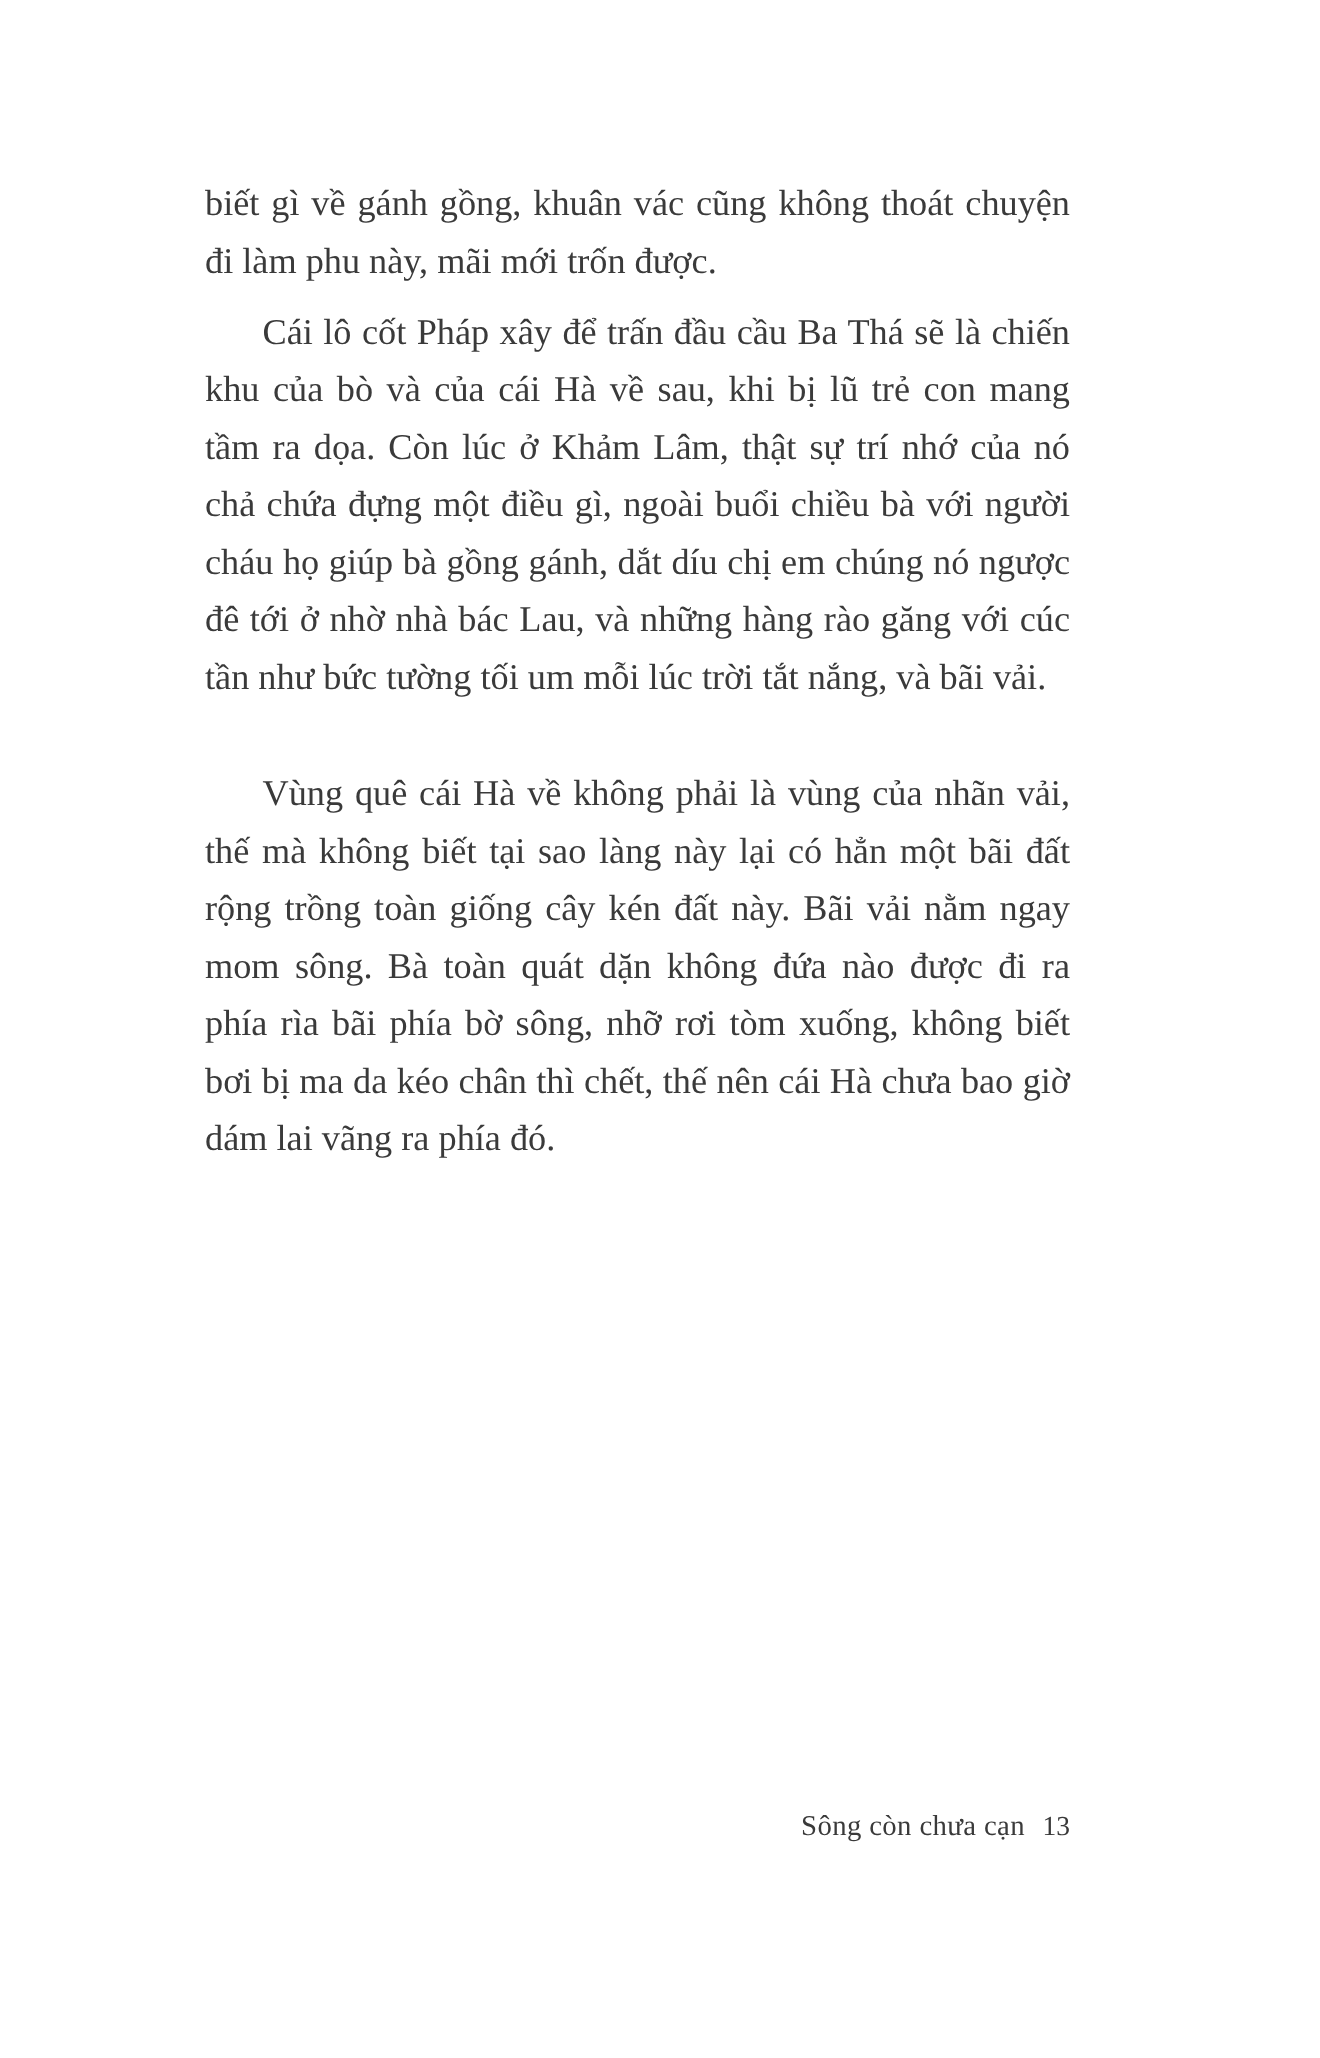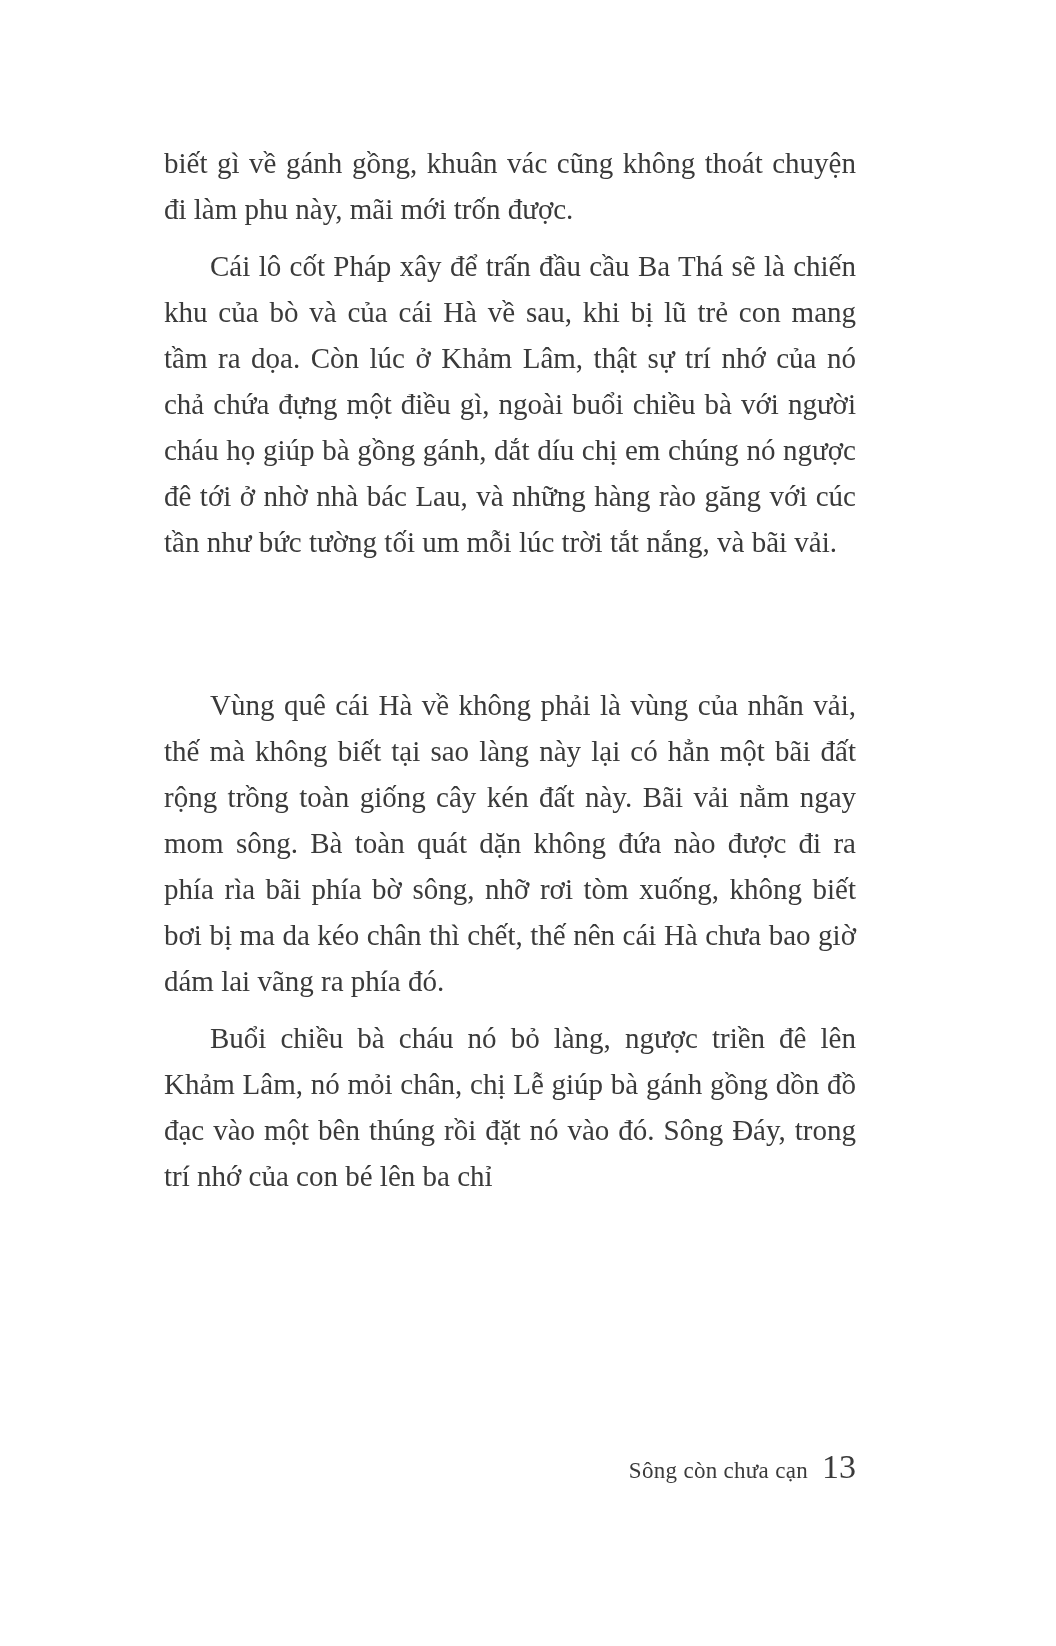--- a/index.html
+++ b/index.html
@@ -34,7 +34,7 @@
     text-indent: 0;
   }
   .para.section-start {
-    margin-top: 117px;
+    margin-top: 47px;
   }
   .footer {
     position: absolute;

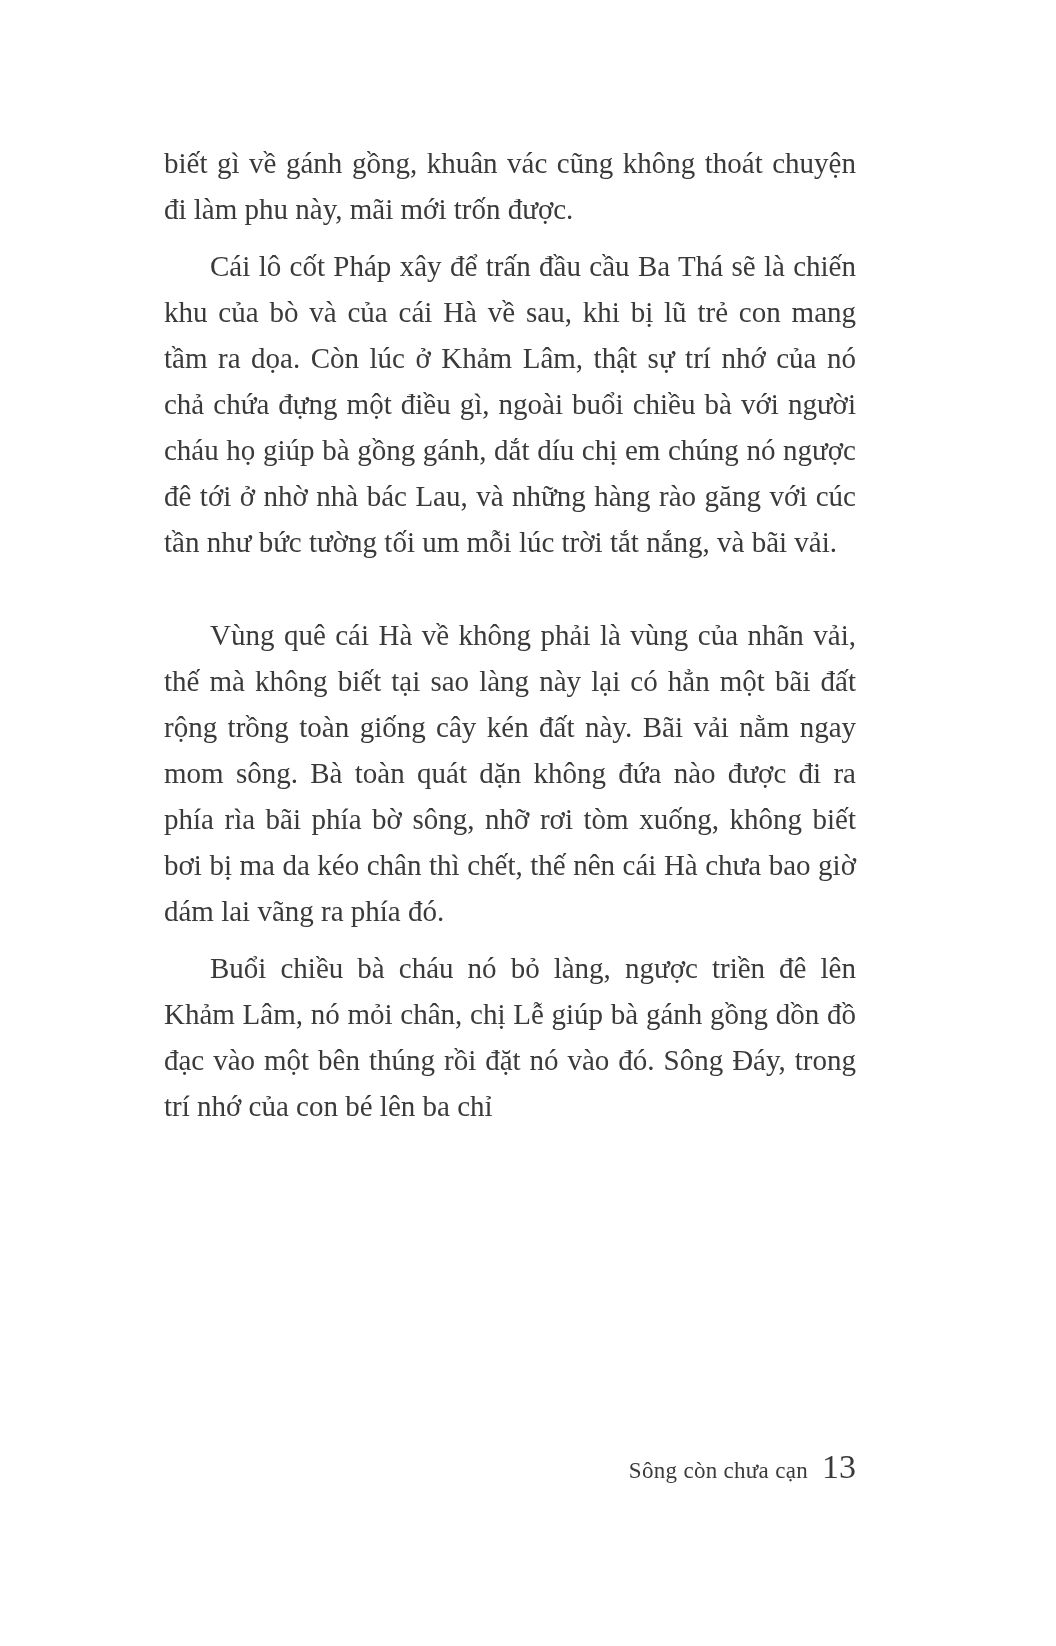--- a/index.html
+++ b/index.html
@@ -69,7 +69,6 @@
     <p class="para section-start">Vùng quê cái Hà về không phải là vùng của nhãn vải, thế mà không biết tại sao làng này lại có hẳn một bãi đất rộng trồng toàn giống cây kén đất này. Bãi vải nằm ngay mom sông. Bà toàn quát dặn không đứa nào được đi ra phía rìa bãi phía bờ sông, nhỡ rơi tòm xuống, không biết bơi bị ma da kéo chân thì chết, thế nên cái Hà chưa bao giờ dám lai vãng ra phía đó.</p>
 
 
-    <p class="para">Buổi chiều bà cháu nó bỏ làng, ngược triền đê lên Khảm Lâm, nó mỏi chân, chị Lễ giúp bà gánh gồng dồn đồ đạc vào một bên thúng rồi đặt nó vào đó. Sông Đáy, trong trí nhớ của con bé lên ba chỉ</p>
   </div>
 
   <div class="footer">

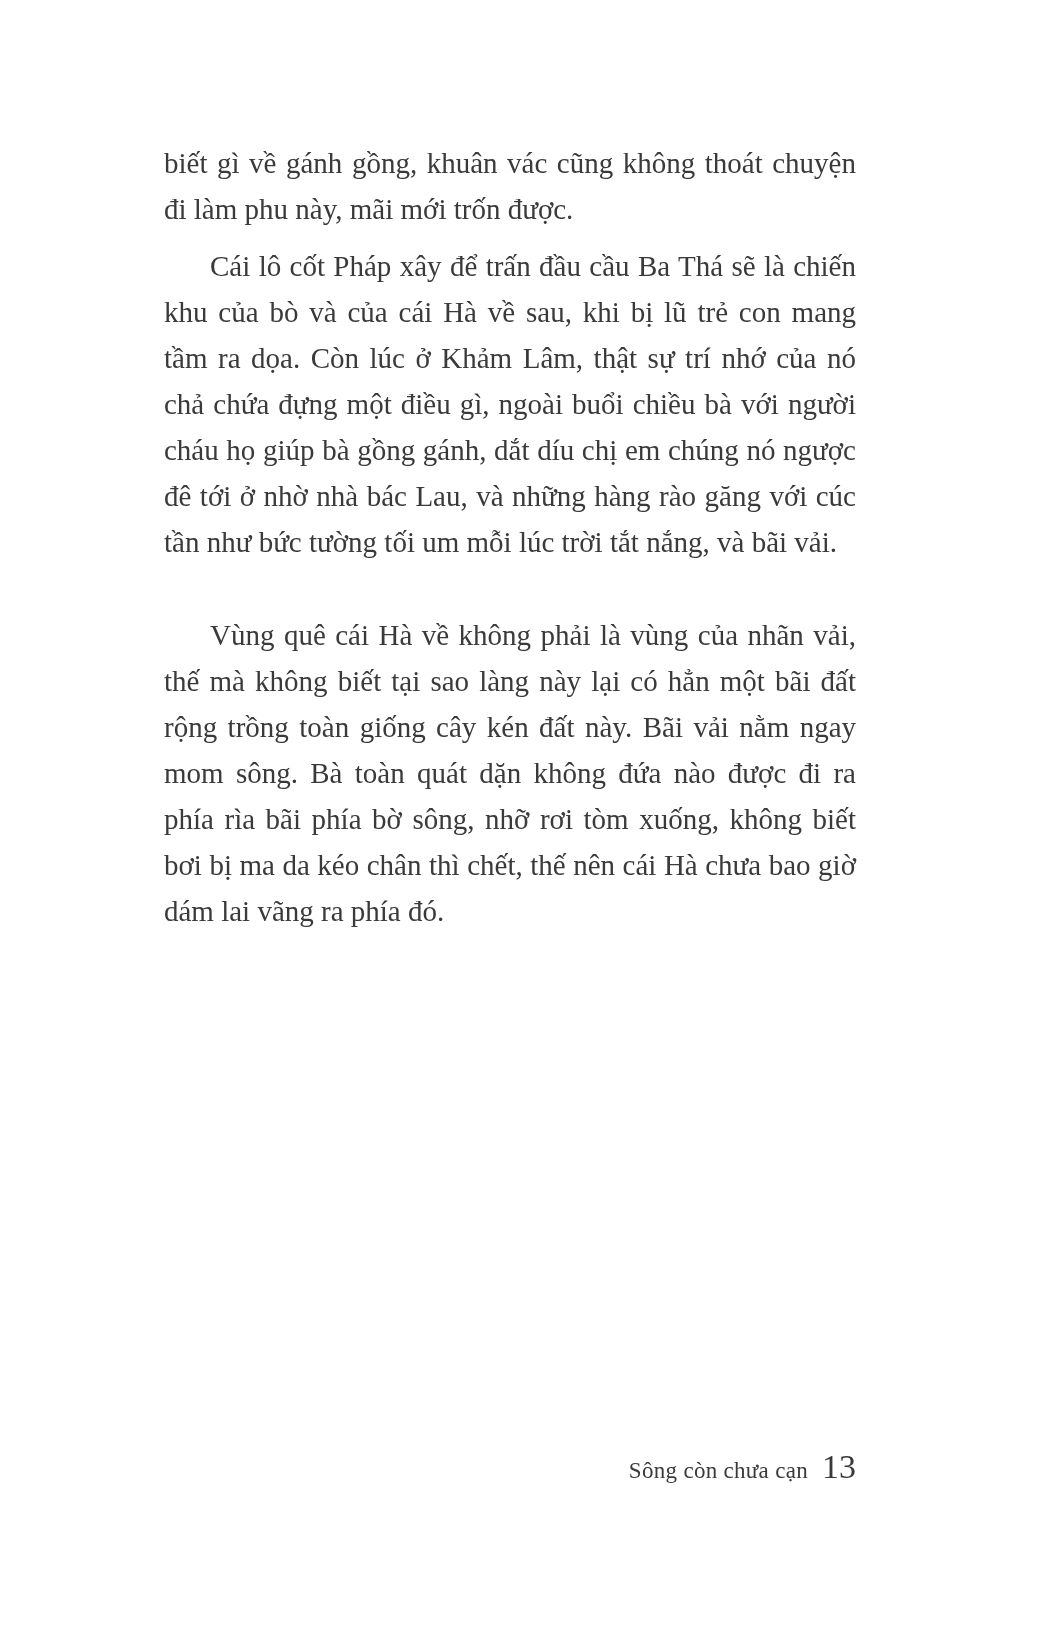--- a/index.html
+++ b/index.html
@@ -51,7 +51,7 @@
     margin-left: 20px;
   }
   .footer .page-number {
-    font-size: 34px;
+    font-size: 22px;
     color: #3a3a3a;
     margin-left: 14px;
   }

